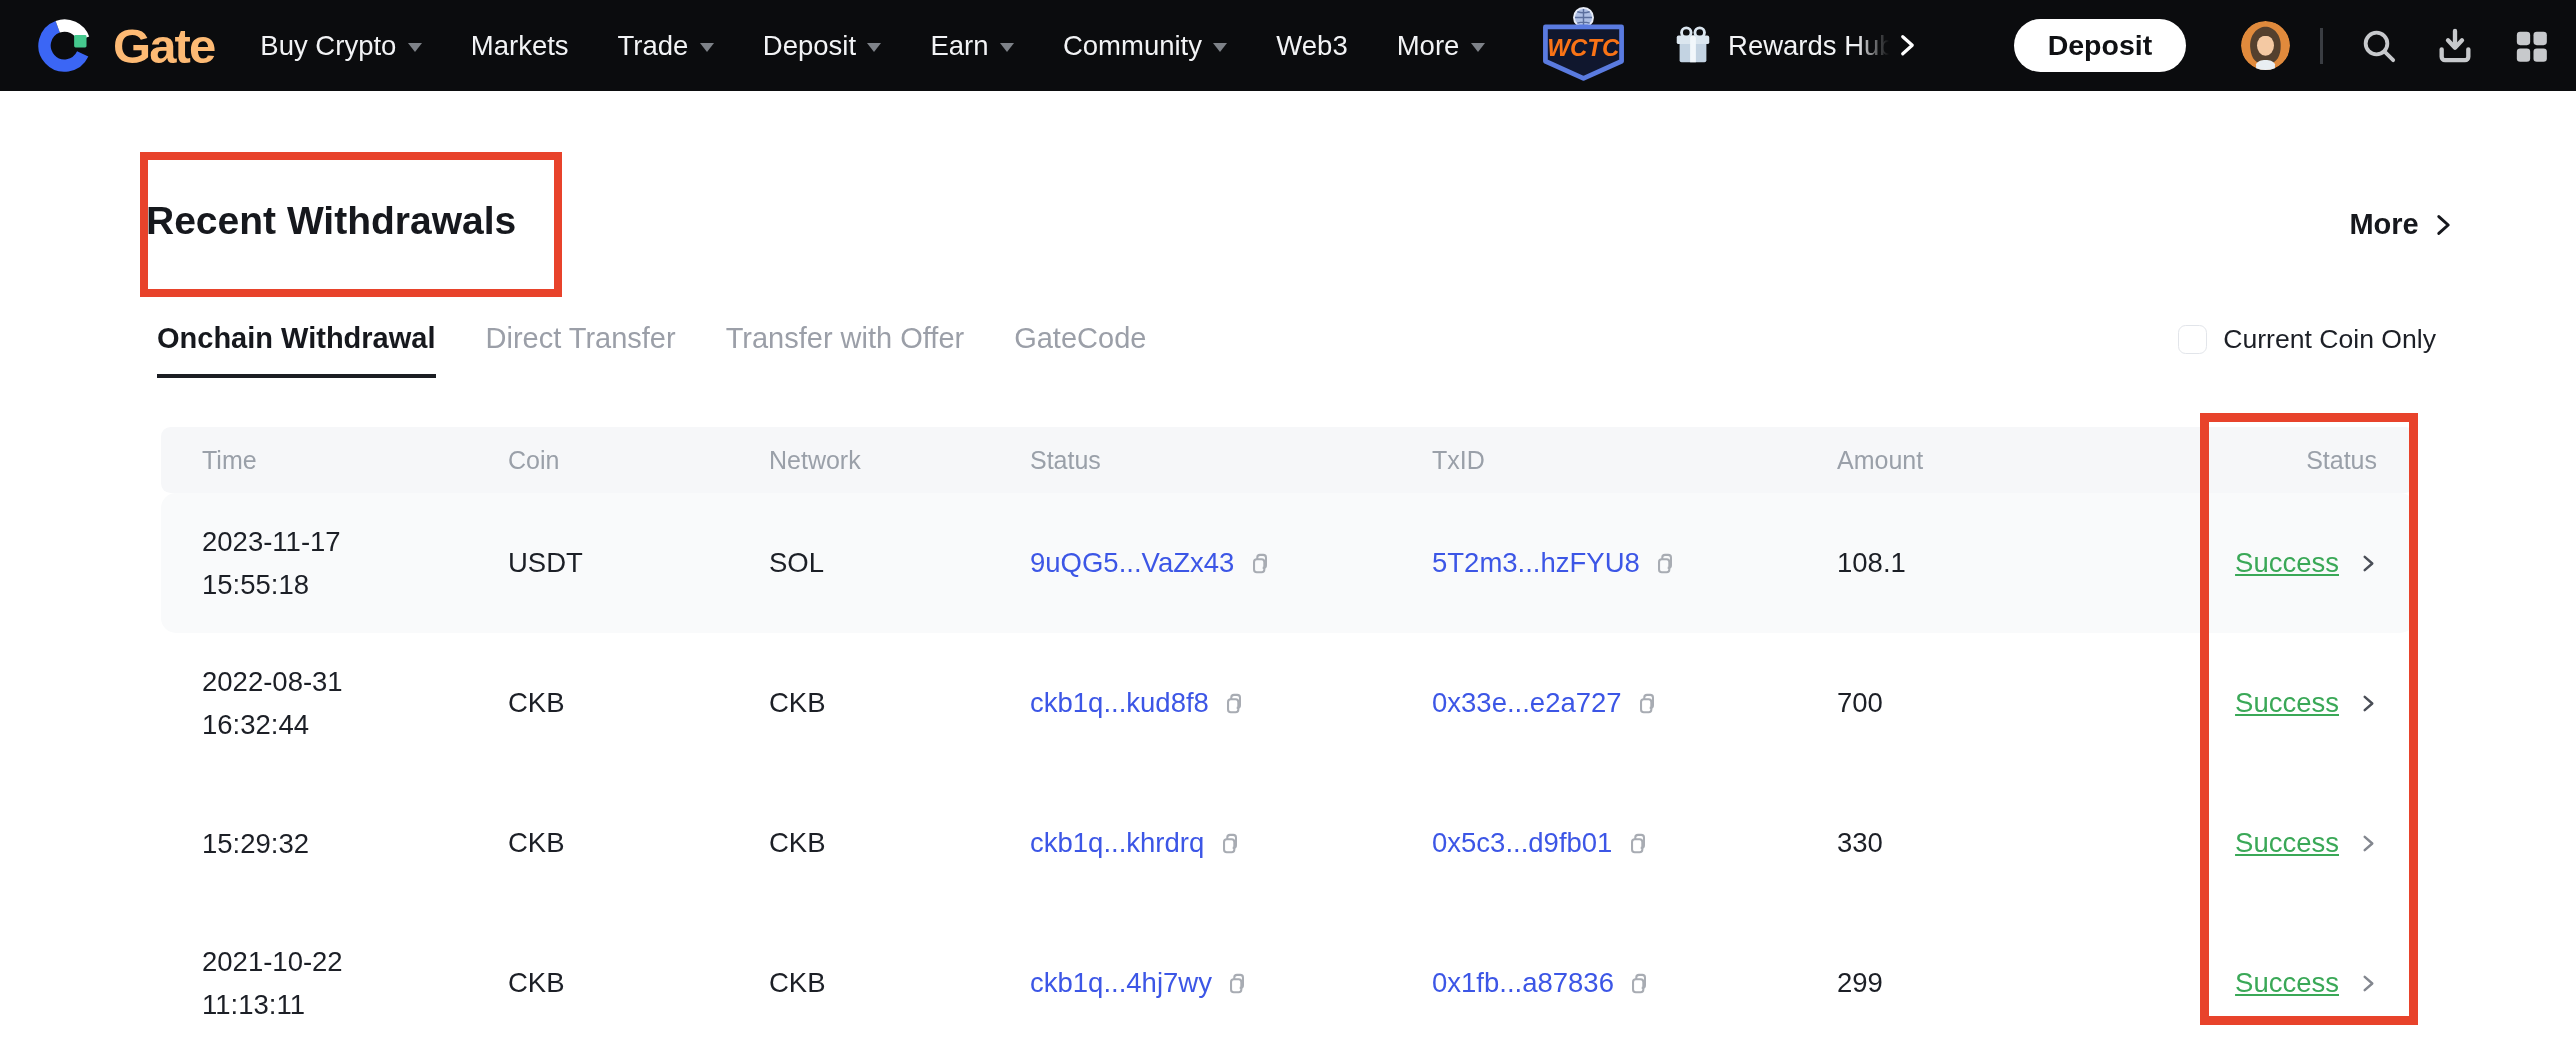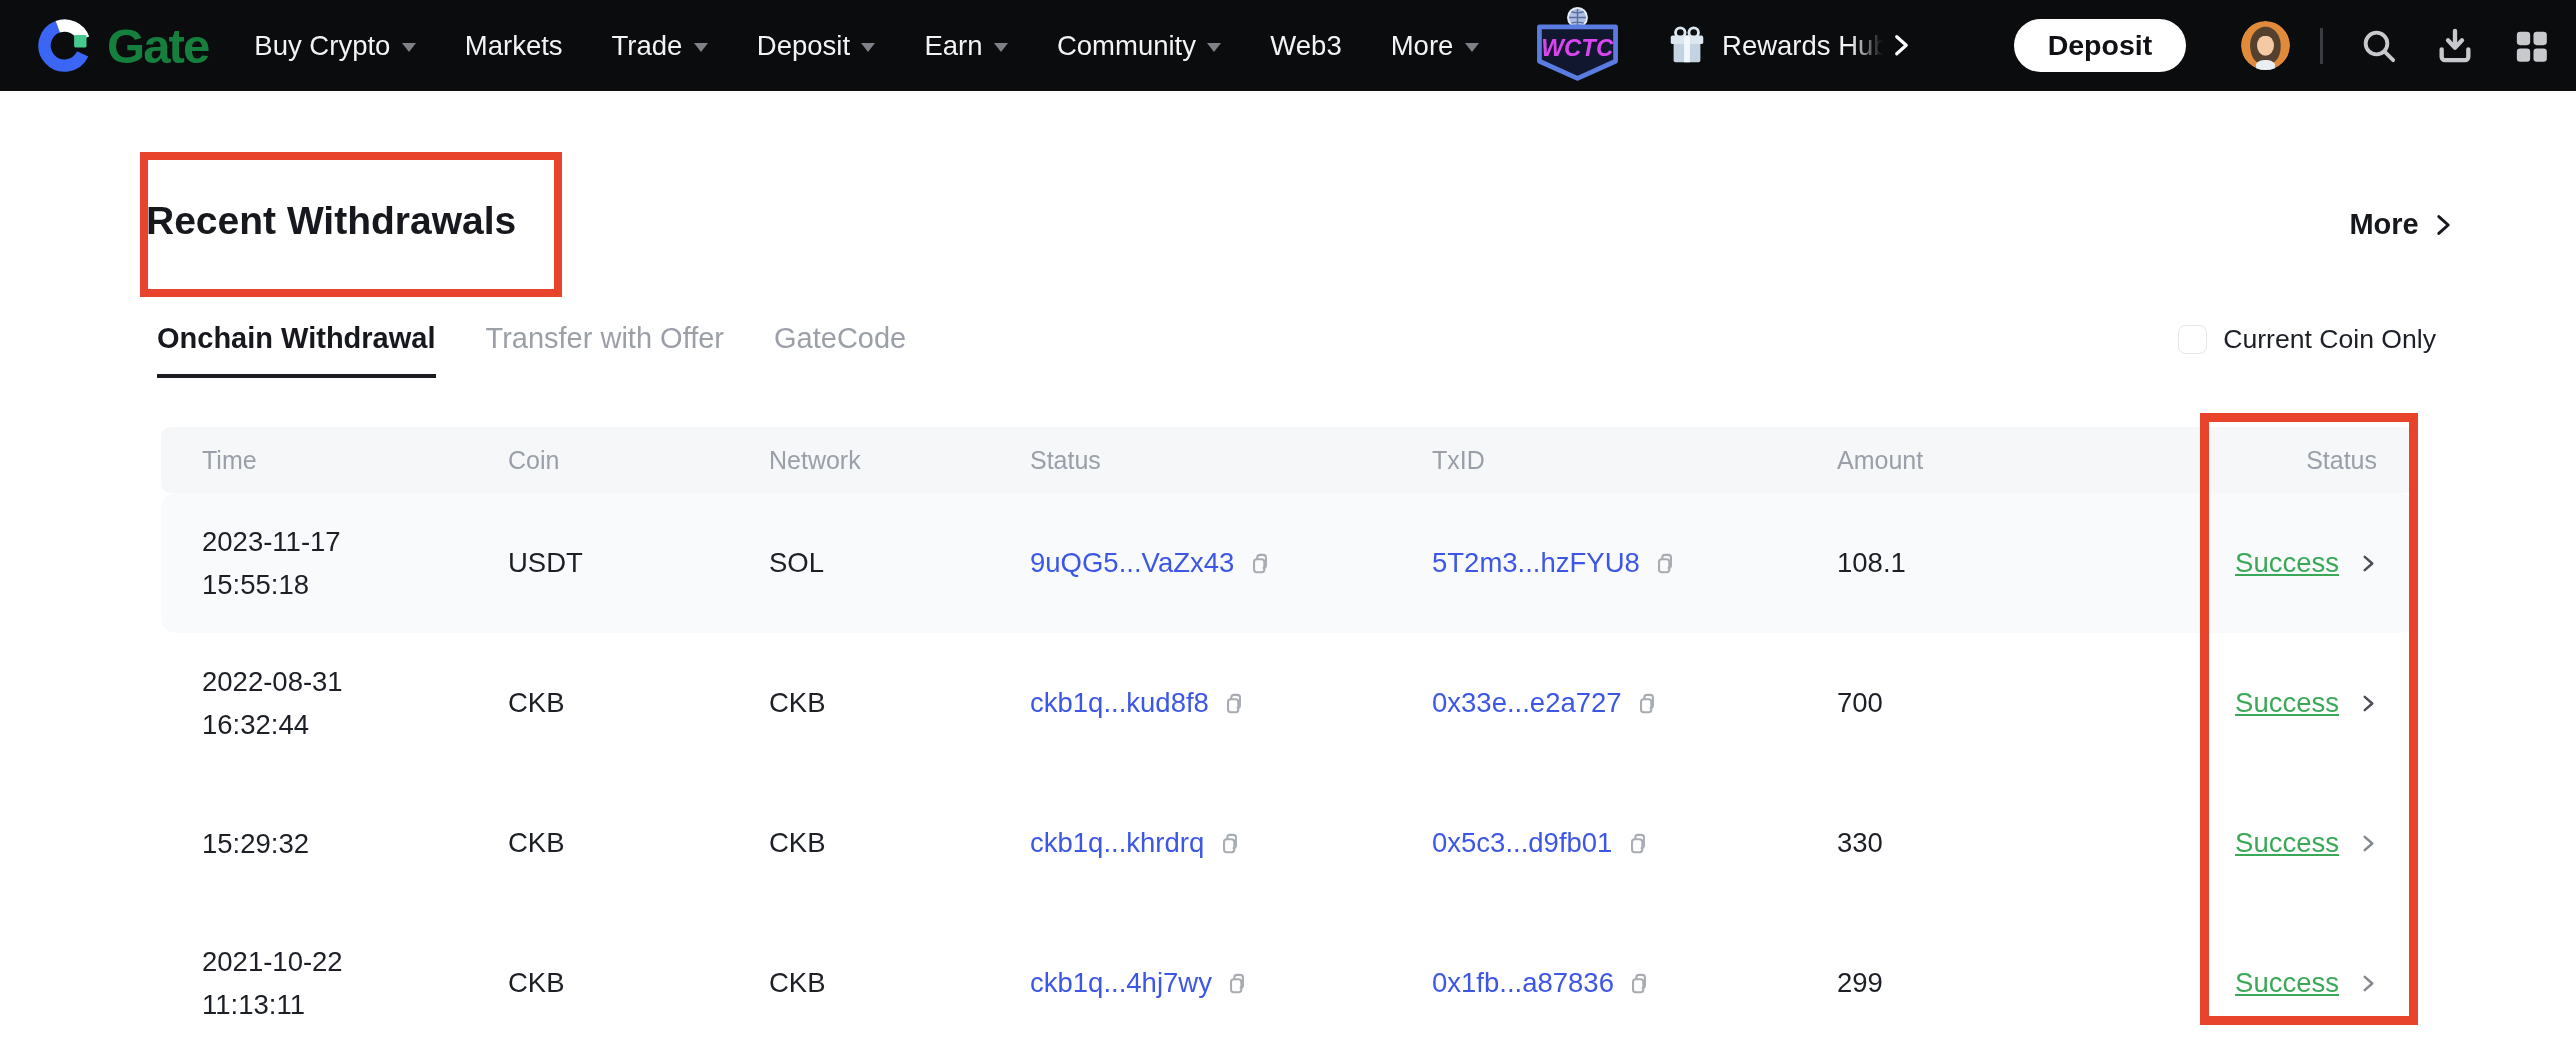--- a/index.html
+++ b/index.html
@@ -16,7 +16,7 @@
     padding:0 25px 0 36px; color:#f2f3f5;
   }
   .logo { display:flex; align-items:center; cursor:pointer; }
-  .logo-text { color:#15803d; font-size:49px; font-weight:700; letter-spacing:-1.9px; margin-left:10px; }
+  .logo-text { color:#fdba74; font-size:49px; font-weight:700; letter-spacing:-1.9px; margin-left:16px; }
   .nav-items { display:flex; align-items:center; margin-left:46px; }
   .nav-item { display:flex; align-items:center; font-size:27.5px; font-weight:500; margin-right:49px; cursor:pointer; white-space:nowrap; }
   .caret { width:0; height:0; border-left:7.6px solid transparent; border-right:7.6px solid transparent;

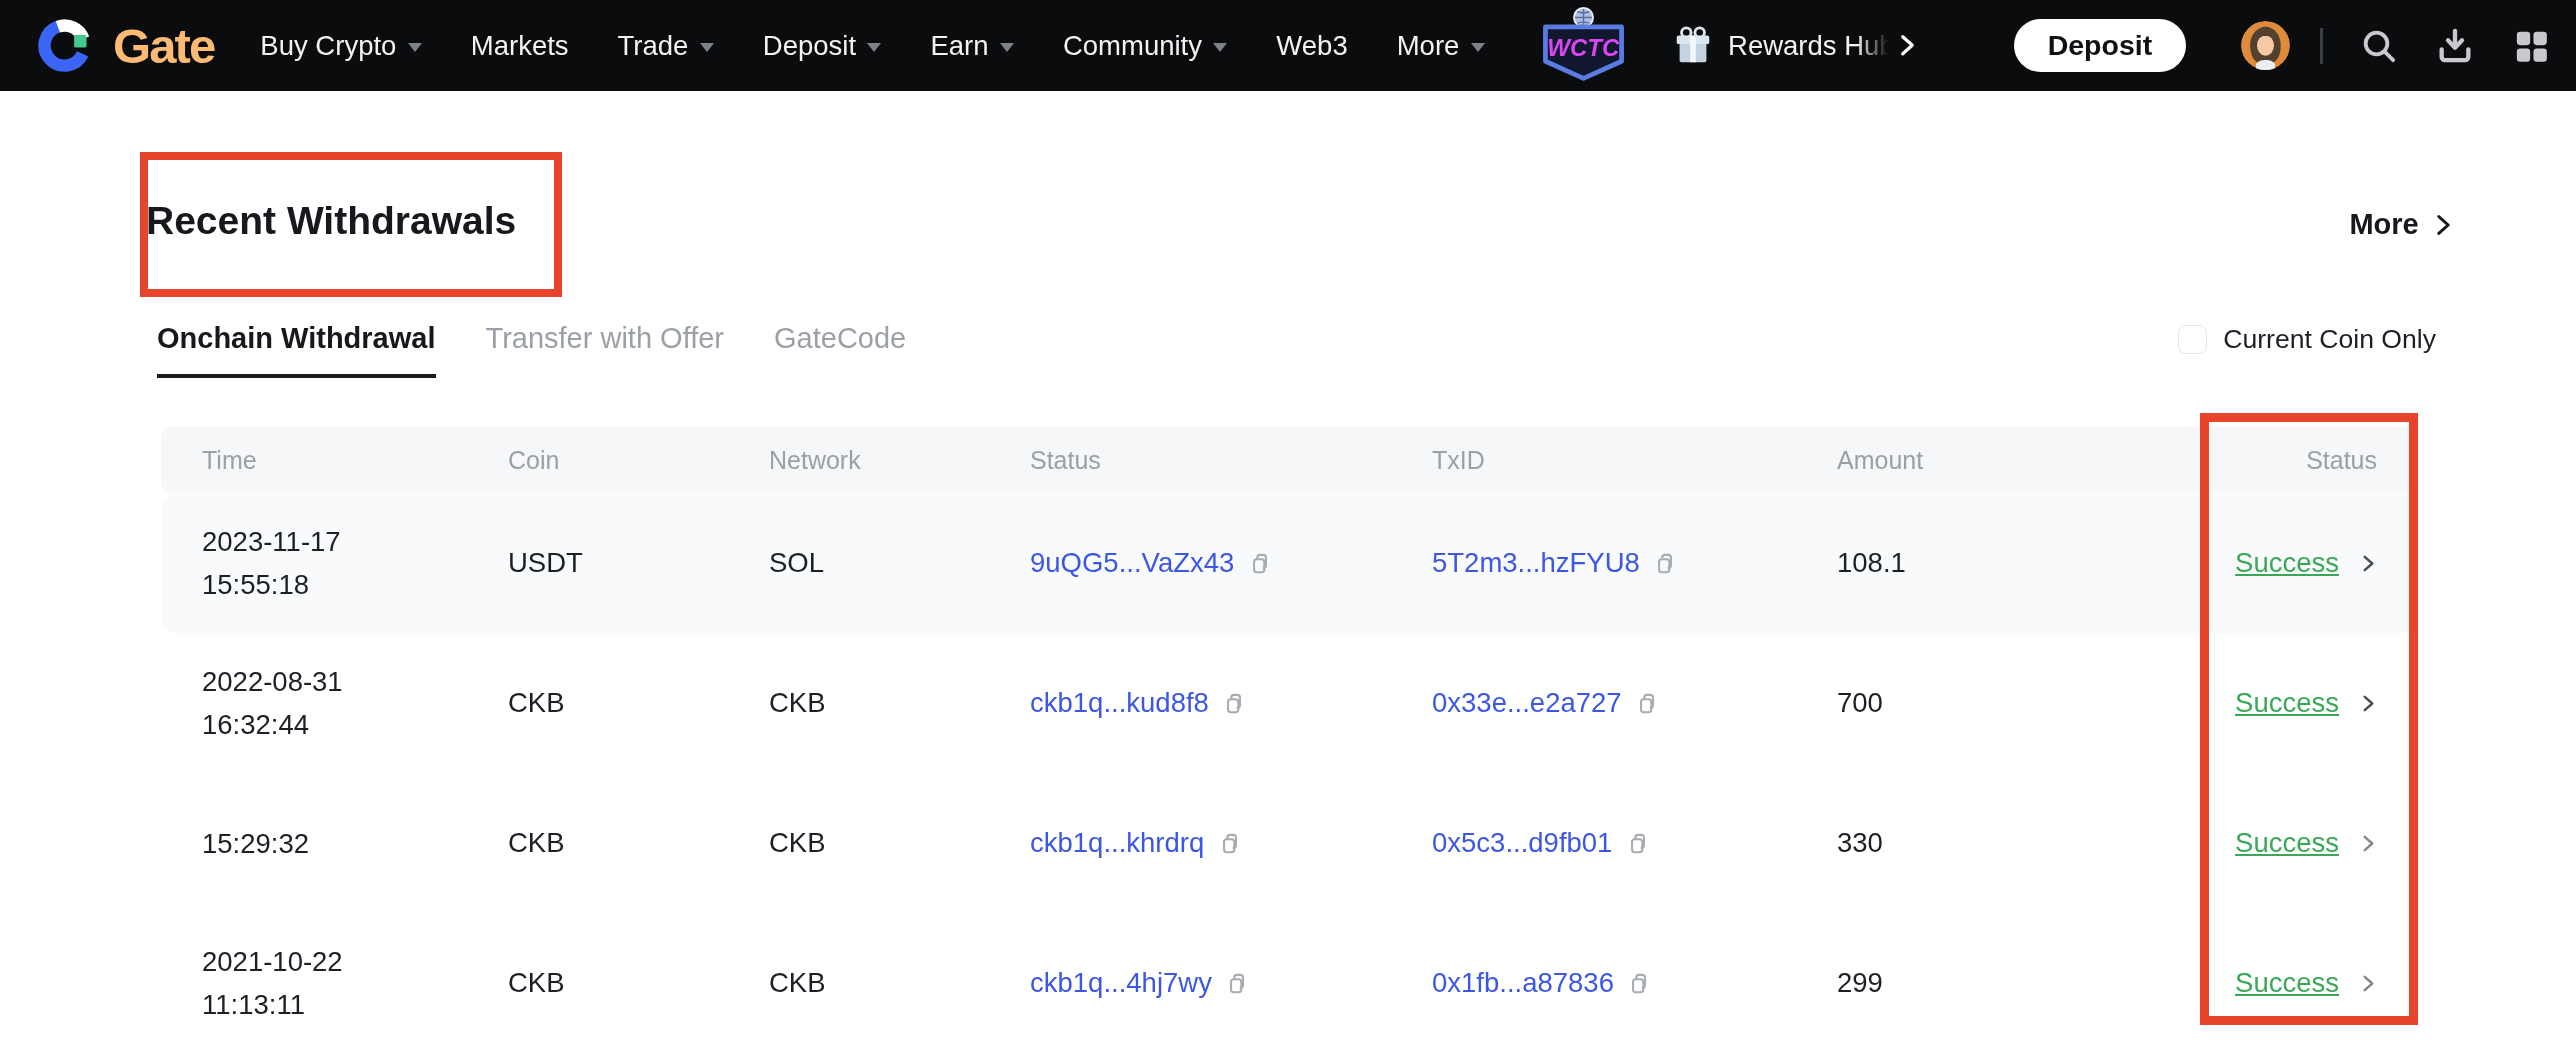--- a/index.html
+++ b/index.html
@@ -23,7 +23,7 @@
            border-top:9.5px solid #7e8288; margin-left:11.4px; margin-top:3.8px; }
   .wctc { position:relative; width:99px; height:80px; margin-right:38px; cursor:pointer; flex:none; }
   .wctc-text { position:absolute; left:0; top:28.5px; width:99px; text-align:center;
-               font-size:24px; font-weight:700; font-style:italic; color:#d946ef; letter-spacing:0px; }
+               font-size:24px; font-weight:700; font-style:italic; color:#f97316; letter-spacing:0px; }
   .rewards { display:flex; align-items:center; cursor:pointer; flex:none; }
   .rewards-label { font-size:27.5px; font-weight:500; margin-left:13.3px; max-width:161px; overflow:hidden; white-space:nowrap;
                    -webkit-mask-image:linear-gradient(90deg,#000 80%,transparent); mask-image:linear-gradient(90deg,#000 80%,transparent); }

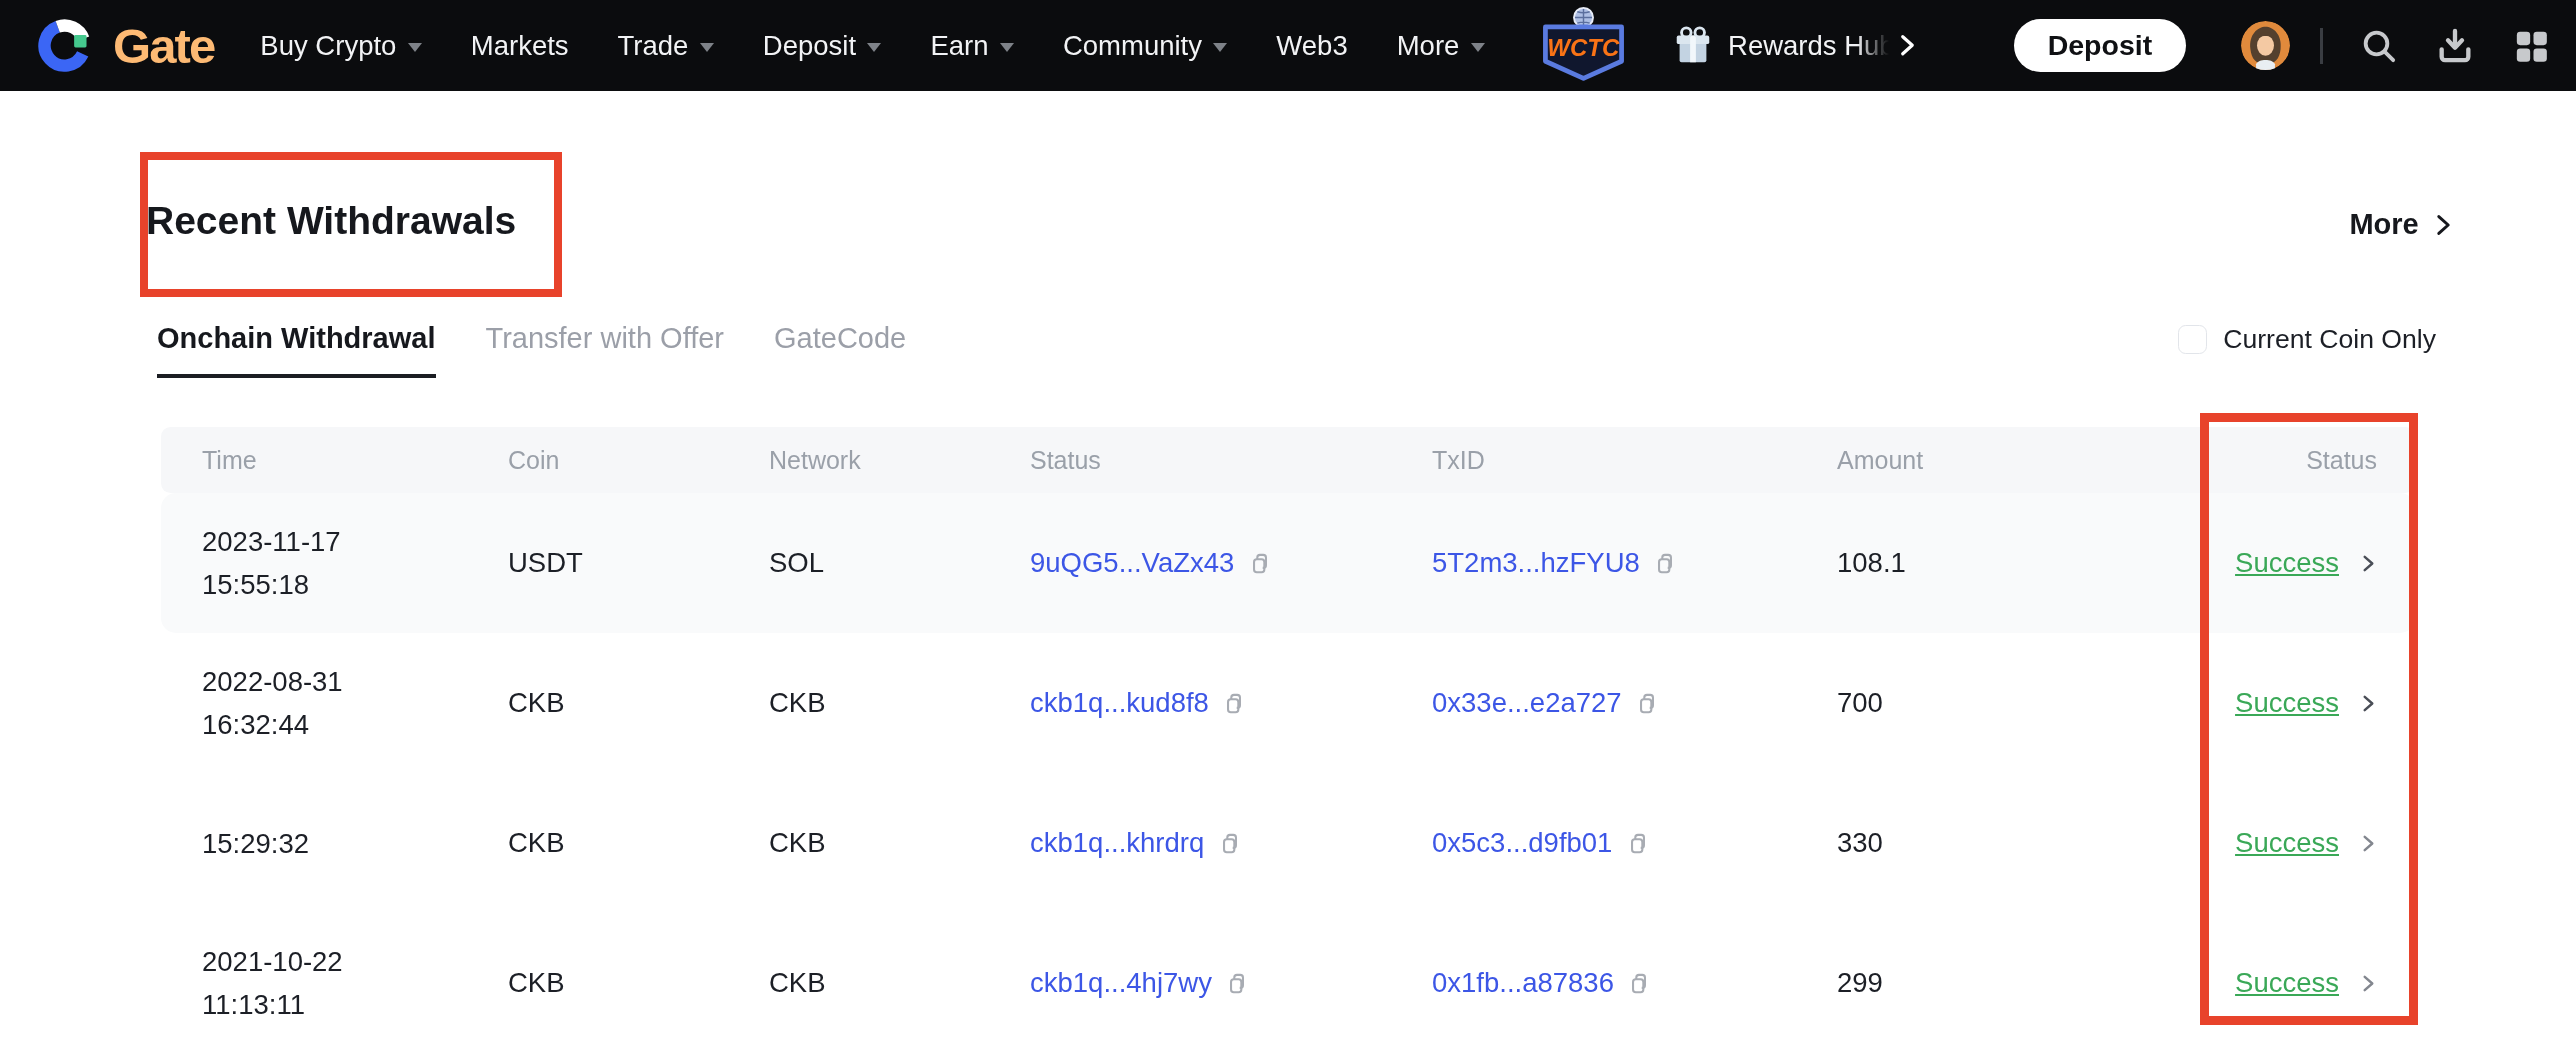--- a/index.html
+++ b/index.html
@@ -207,6 +207,7 @@
 
 <div class="tabs">
   <div class="tab active">Onchain Withdrawal</div>
+  <div class="tab">Direct Transfer</div>
   <div class="tab">Transfer with Offer</div>
   <div class="tab">GateCode</div>
 </div>

